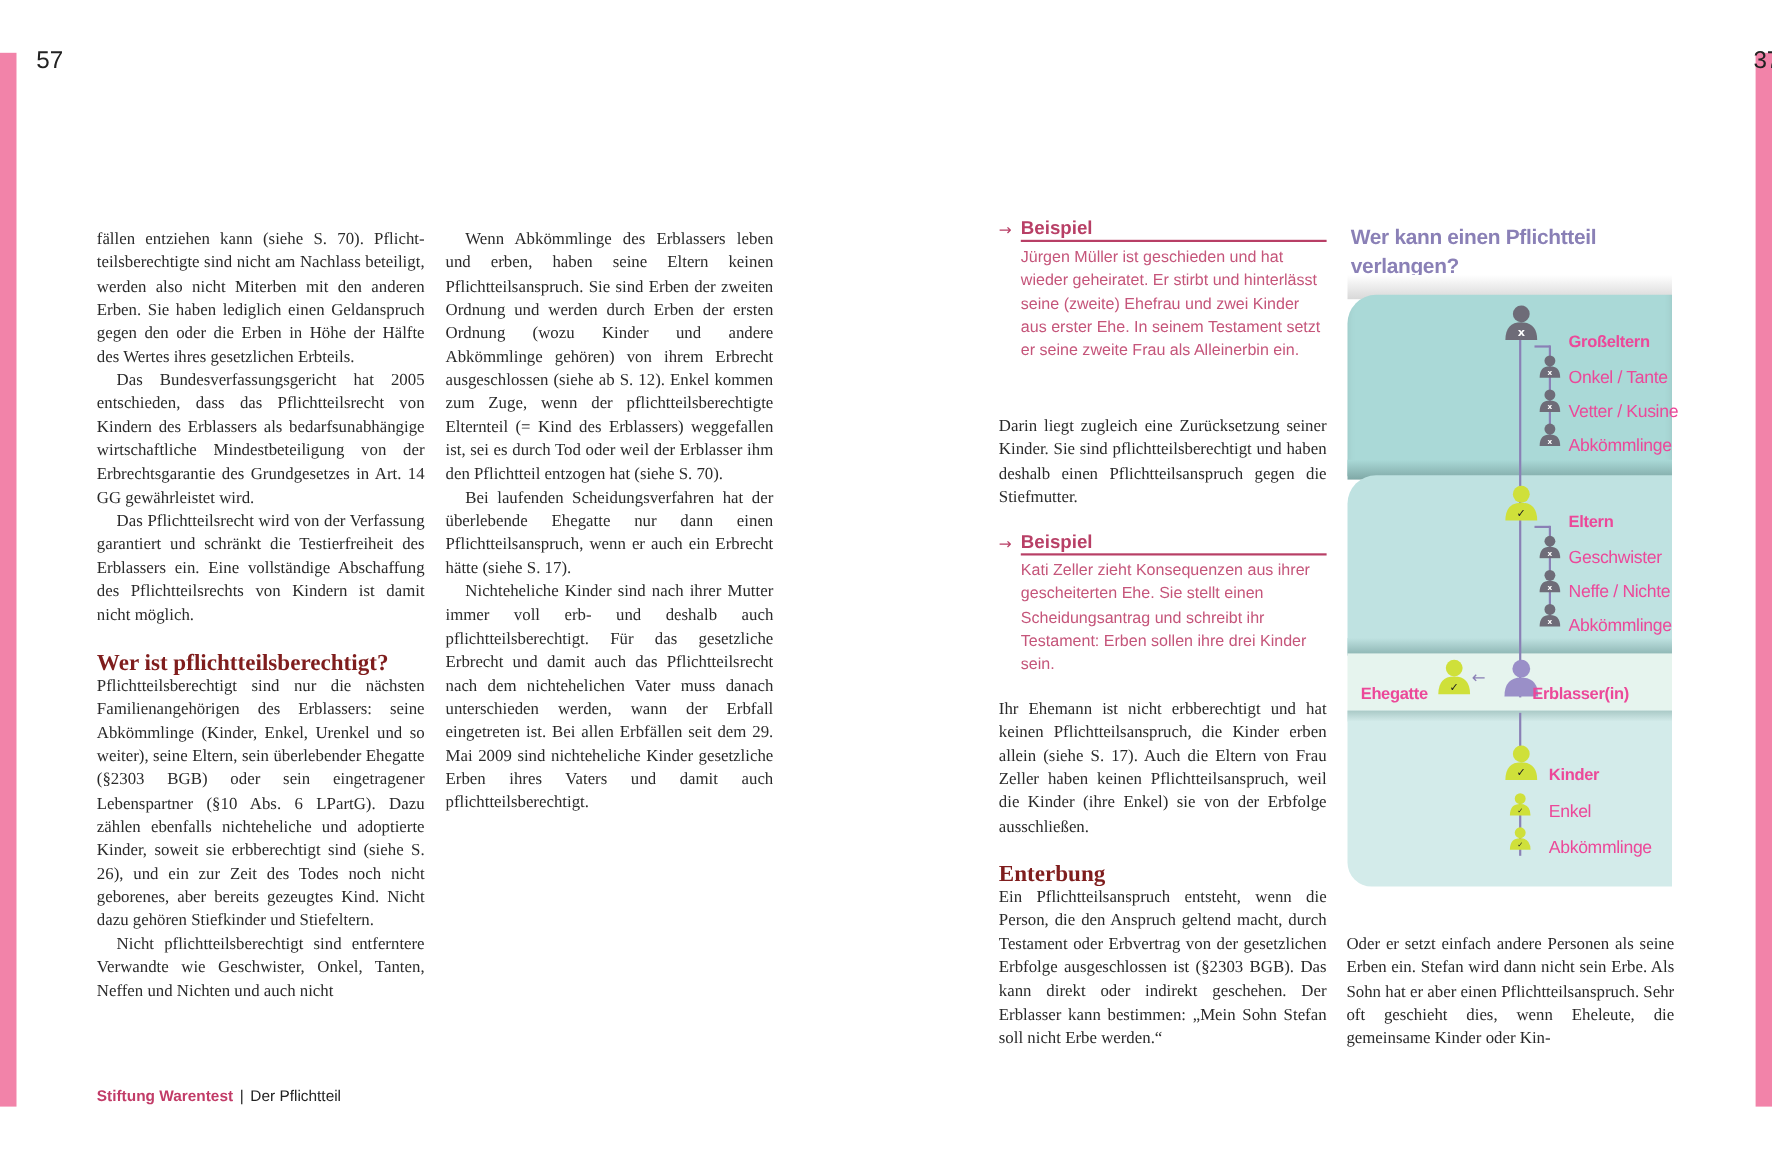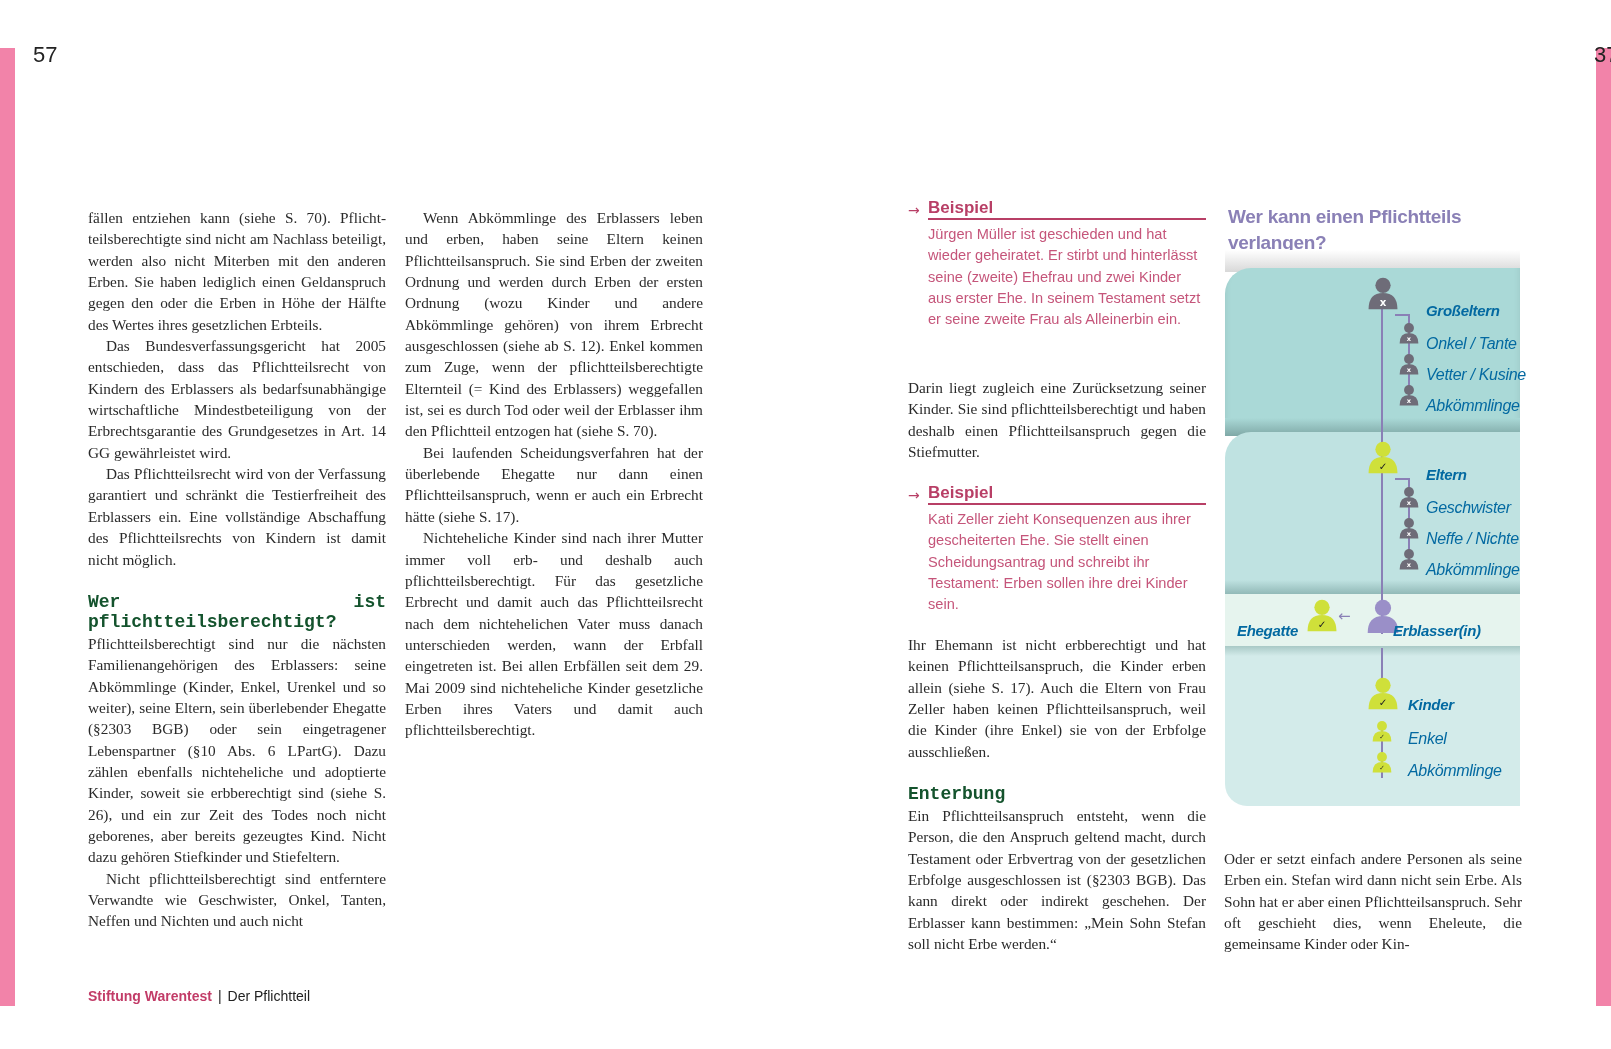--- a/index.html
+++ b/index.html
@@ -98,7 +98,7 @@
   <p>Oder er setzt einfach andere Personen als seine Erben ein. Stefan wird dann nicht sein Erbe. Als Sohn hat er aber einen Pflichtteils­anspruch. Sehr oft geschieht dies, wenn Eheleute, die gemeinsame Kinder oder Kin-</p>
 </div>
 
-<div class="diag-title">Wer kann einen Pflichtteils verlangen?</div>
+<div class="diag-title">Wer kann einen Pflichtteil verlangen?</div>
 <div class="diagram">
   <div class="band-gp-top"></div>
   <div class="band band-gp"></div>

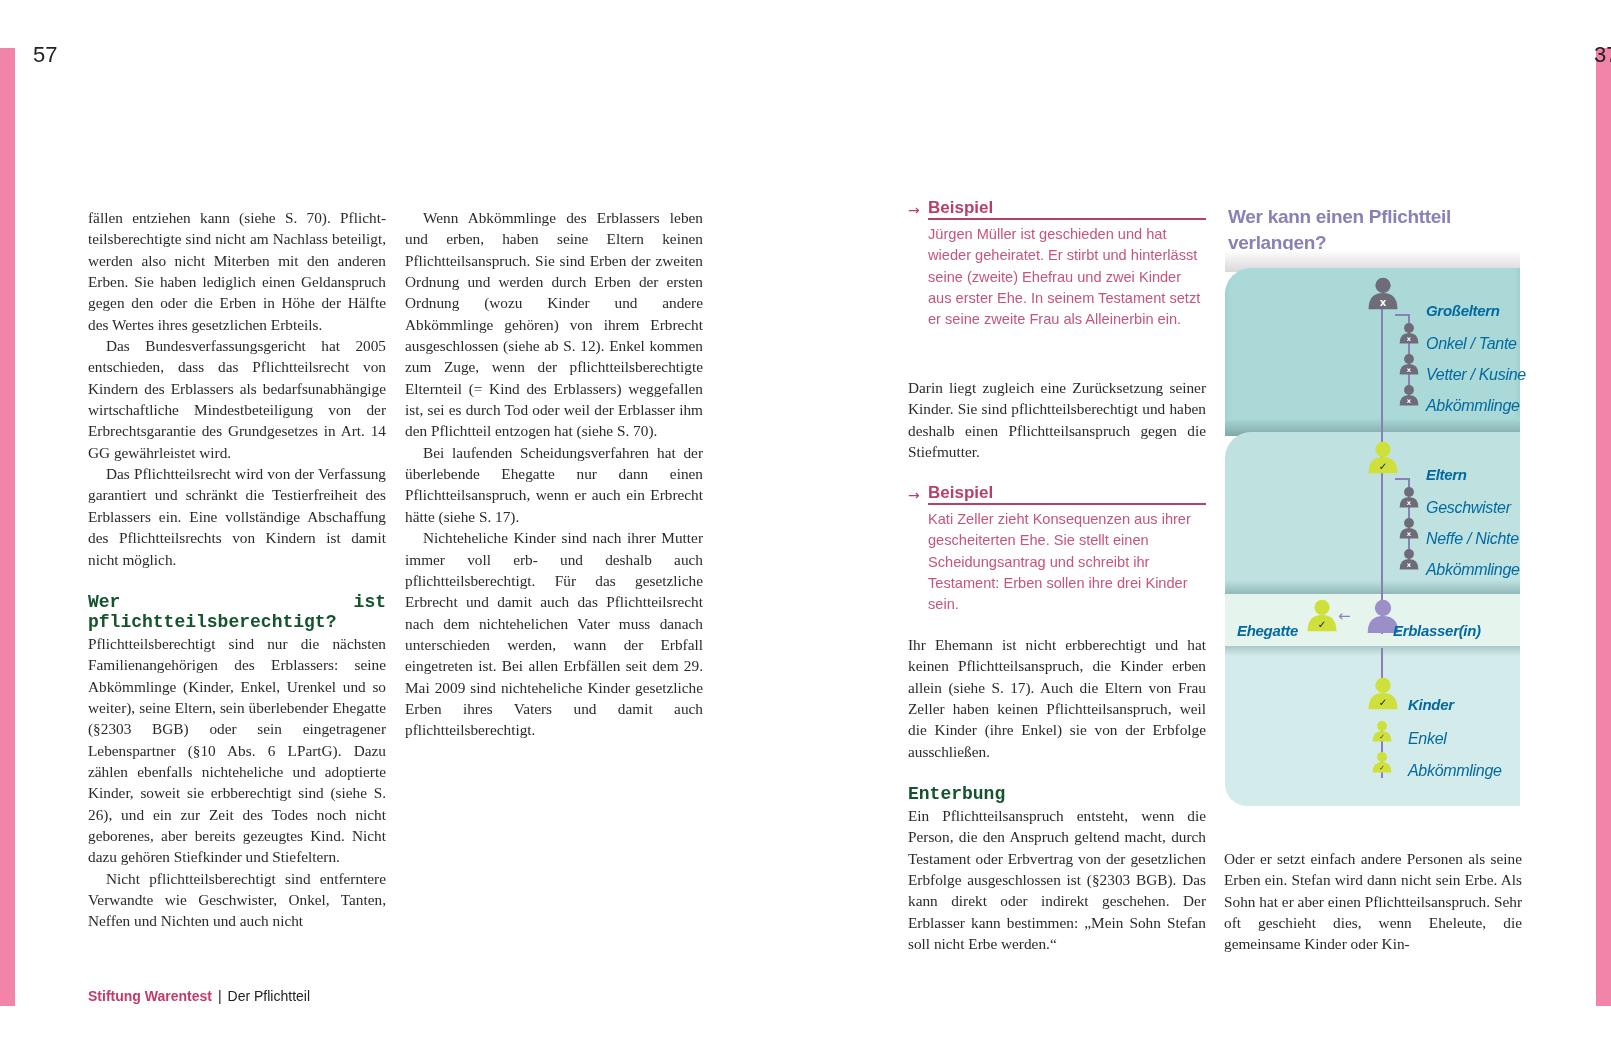--- a/index.html
+++ b/index.html
@@ -40,7 +40,7 @@
   .band-ki-shadow { position:absolute; left:0; top:378px; width:295px; height:10px; background:linear-gradient(#a9c9c6, #d3ebea); }
   .vline { position:absolute; background:#8a80b6; }
   .person { position:absolute; }
-  .dlabel { position:absolute; font-family:"Liberation Sans", sans-serif; color:#0369a1; white-space:nowrap; letter-spacing:-0.3px;font-style:italic; }
+  .dlabel { position:absolute; font-family:"Liberation Sans", sans-serif; color:#ec4899; white-space:nowrap; letter-spacing:-0.3px; }
   .dl-main { font-weight:bold; font-size:15px; }
   .dl-sub { font-size:16px; }
   .harrow { position:absolute; font-family:"DejaVu Sans", sans-serif; font-size:15px; color:#8a80b6; }

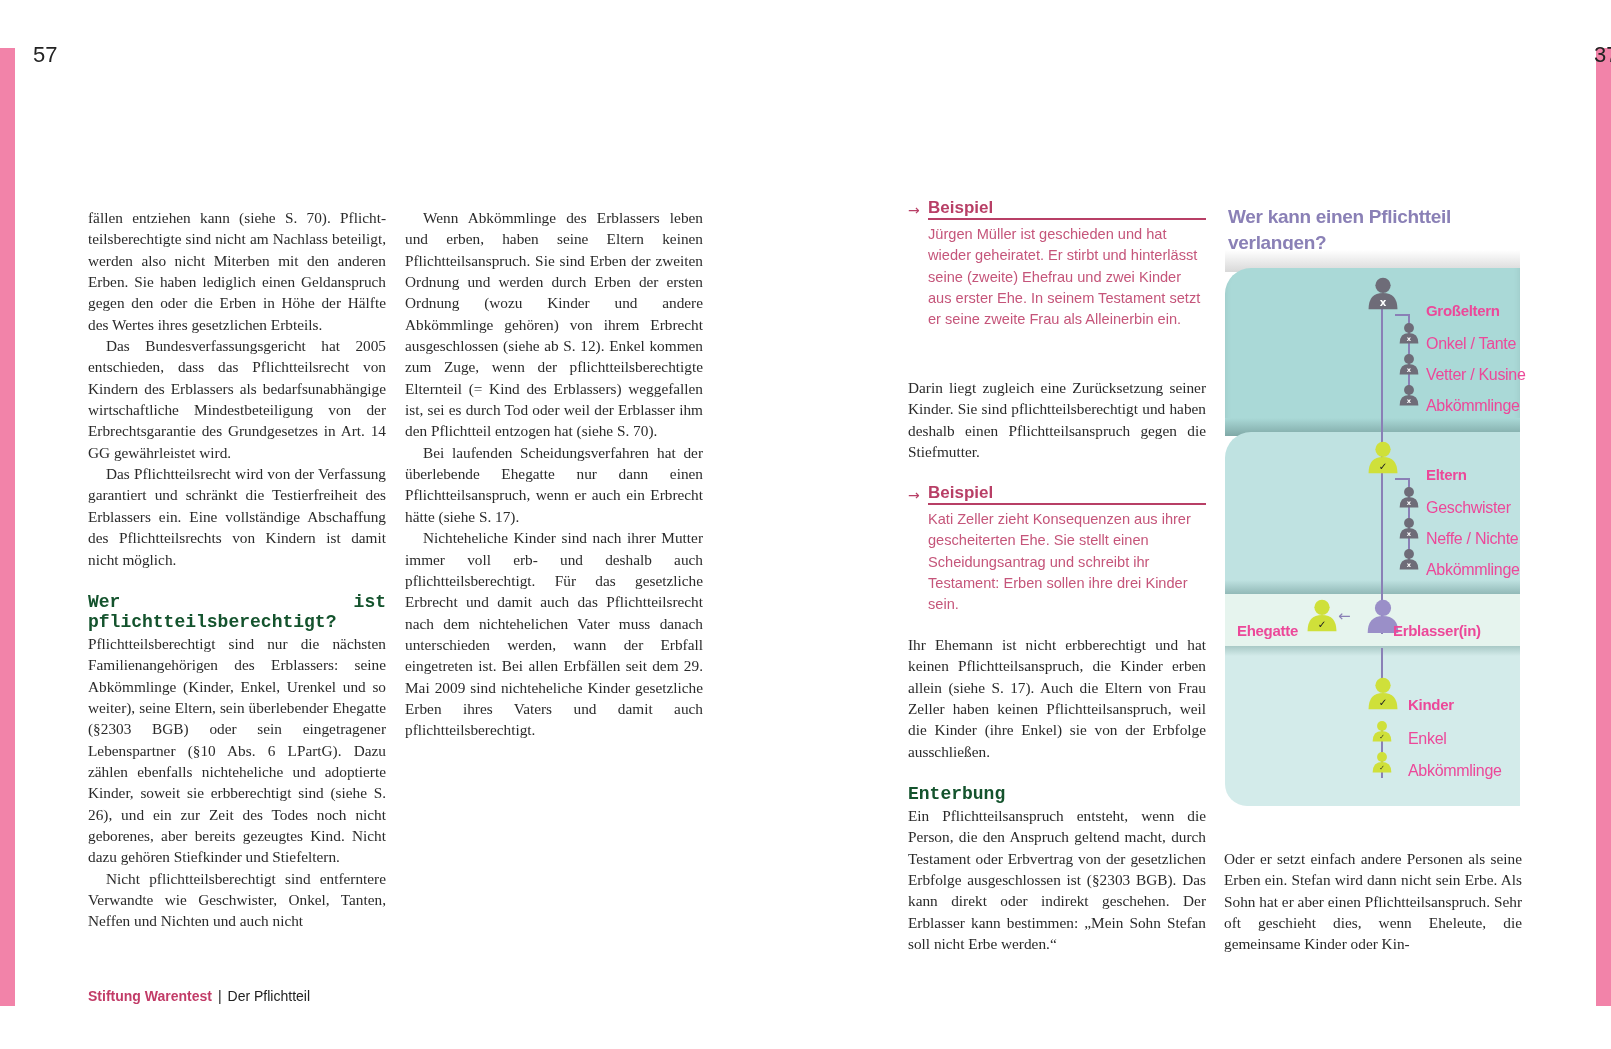--- a/index.html
+++ b/index.html
@@ -17,7 +17,7 @@
   .col2 { left:405px; top:207px; width:298px; }
   .col3 { left:908px; width:298px; }
   .col4 { left:1224px; top:848px; width:298px; }
-  h3.subhead { font-family:Liberation Mono, monospace; font-weight:bold; font-size:18px; margin:22px 0 1px 0; color:#14532d; line-height:20px; }
+  h3.subhead { font-family:Liberation Serif, serif; font-weight:bold; font-size:21px; margin:22px 0 1px 0; color:#7f1d1d; line-height:20px; }
   .beispiel { position:absolute; left:908px; width:298px; }
   .beispiel .bh { display:flex; align-items:flex-end; }
   .beispiel .arrow { font-family:"DejaVu Sans", sans-serif; font-size:14px; color:#b83f66; width:20px; margin-right:0; line-height:20px; }

